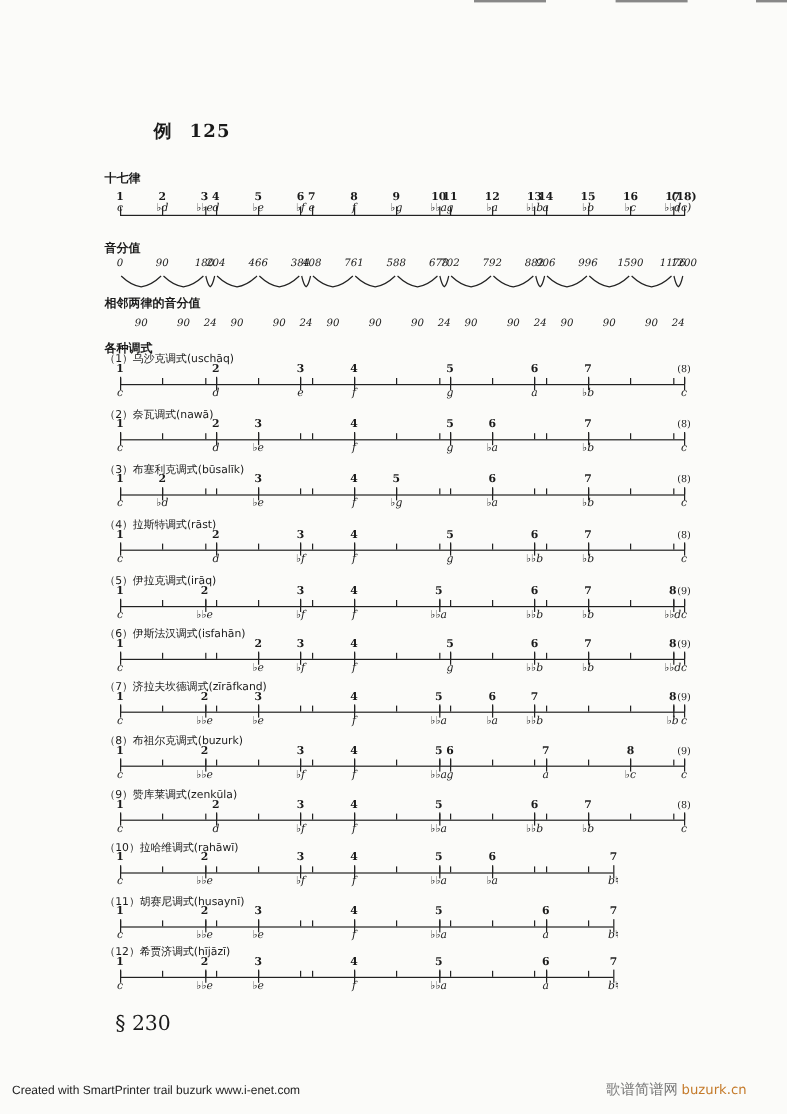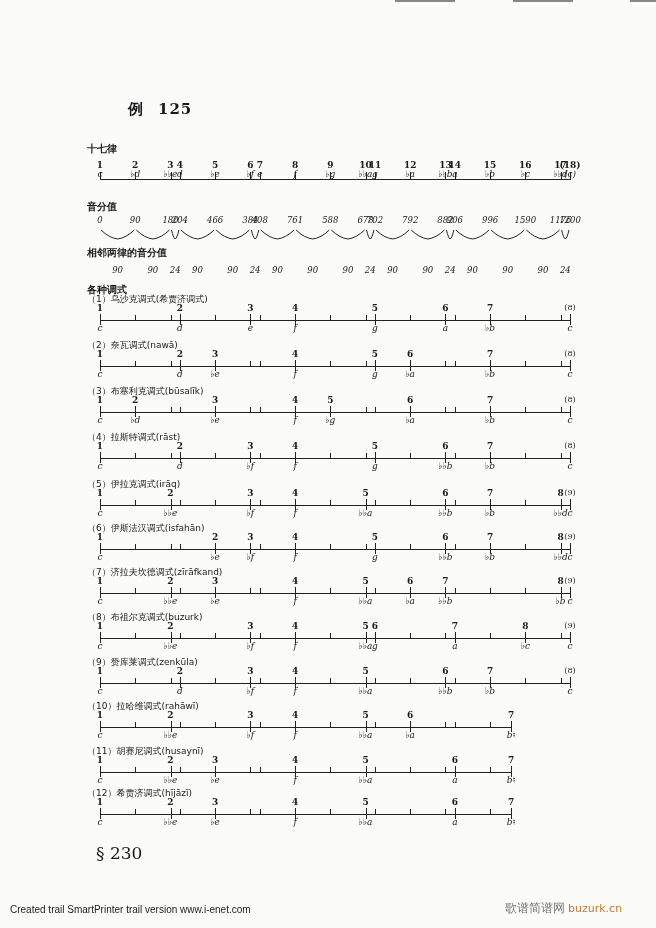--- a/index.html
+++ b/index.html
@@ -159,7 +159,7 @@
 
 <div class="sec-label" style="top:283px;">各种调式</div>
 <div id="modes">
-    <div class="abs mode-title" style="left: 87px; top: 293px;"><span>（1）乌沙克调式</span><span>(希贾济调式)</span></div>
+    <div class="abs mode-title" style="left: 87px; top: 293px;"><span>（1）乌沙克调式</span><span>(uschāq)</span></div>
     <div class="hline" style="left: 100px; top: 320px; width: 470px;"></div>
     <div class="tick" style="left: 100px; top: 315px; height: 5px;"></div>
     <div class="tick" style="left: 135.25px; top: 315px; height: 5px;"></div>

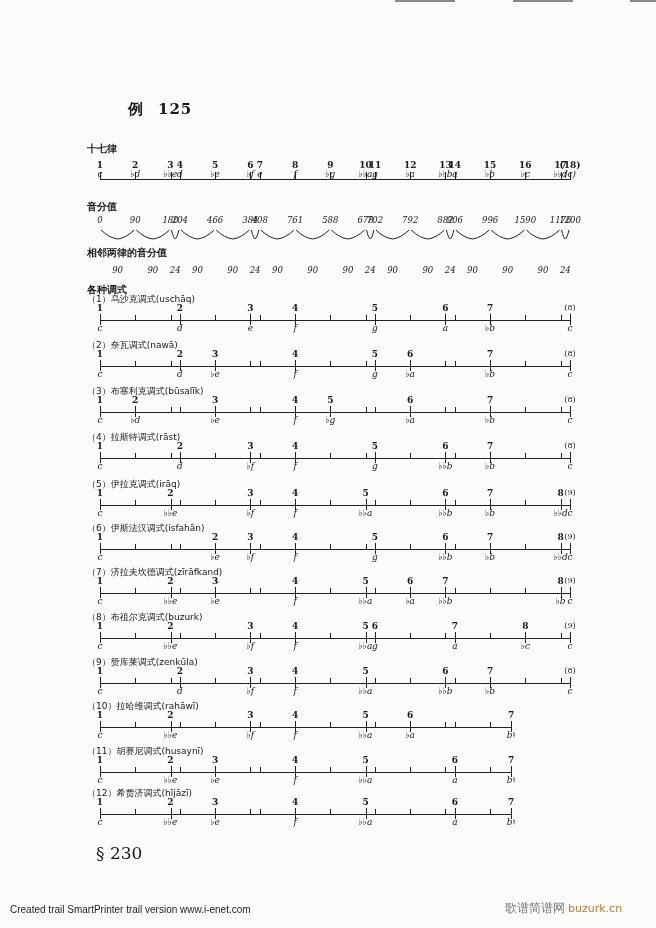--- a/index.html
+++ b/index.html
@@ -685,7 +685,7 @@
 
 <div class="page-num">§ 230</div>
 
-<div class="footer-left">Created trail SmartPrinter trail version www.i-enet.com</div>
+<div class="footer-left">Created with SmartPrinter trail buzurk www.i-enet.com</div>
 <div class="footer-right">
   <span>歌谱简谱网</span><span class="site">buzurk.cn</span>
 </div>

